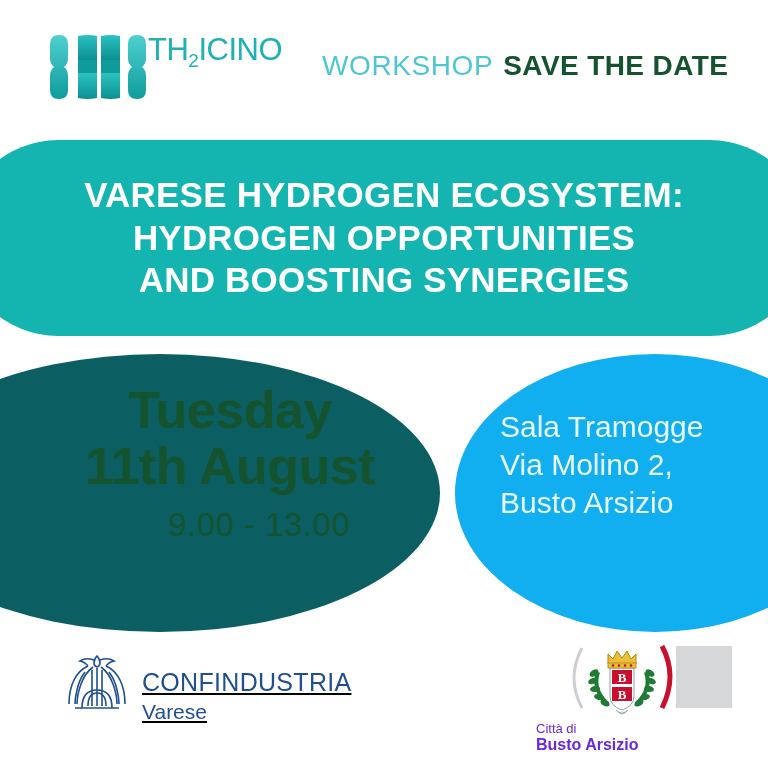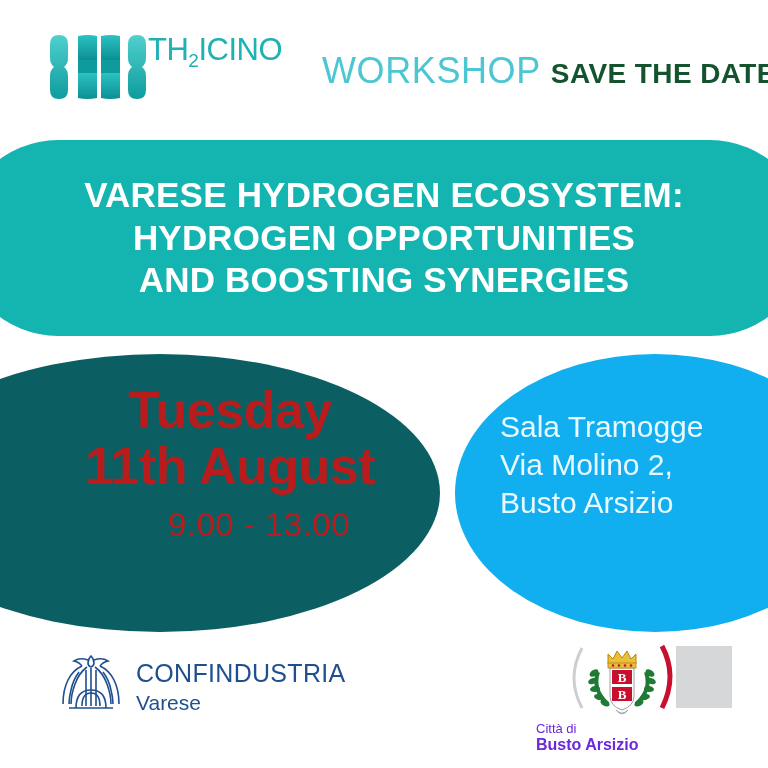--- a/index.html
+++ b/index.html
@@ -65,7 +65,7 @@
     white-space: nowrap;
   }
   .tag-workshop {
-    font-size: 36px;
+    font-size: 28px;
     letter-spacing: 0.6px;
     color: #4cc7d2;
     font-weight: 400;

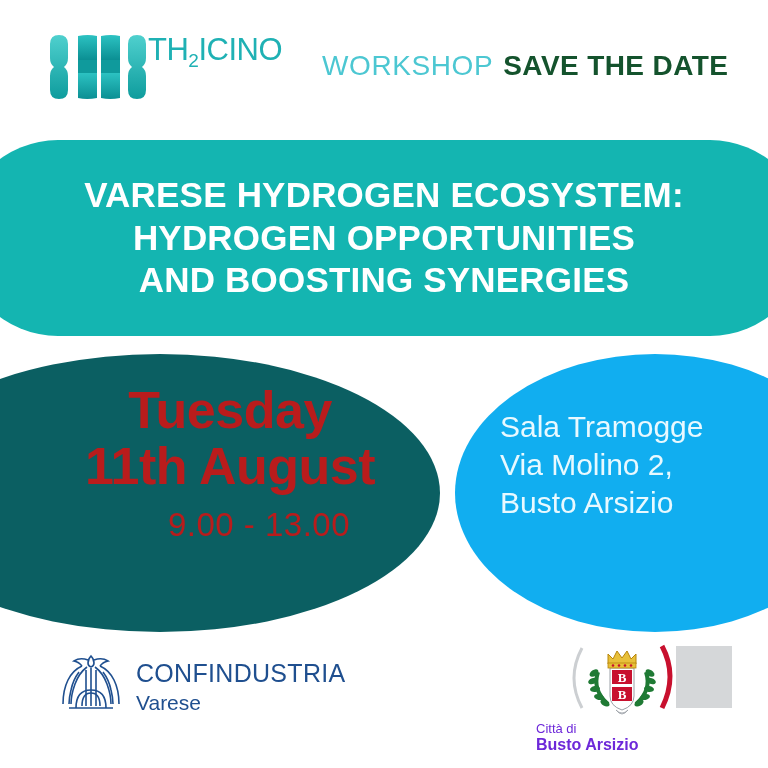--- a/index.html
+++ b/index.html
@@ -117,7 +117,7 @@
     top: 382px;
     width: 340px;
     text-align: center;
-    color: #b91c1c;
+    color: #14532d;
   }
   .date-day {
     font-size: 52px;

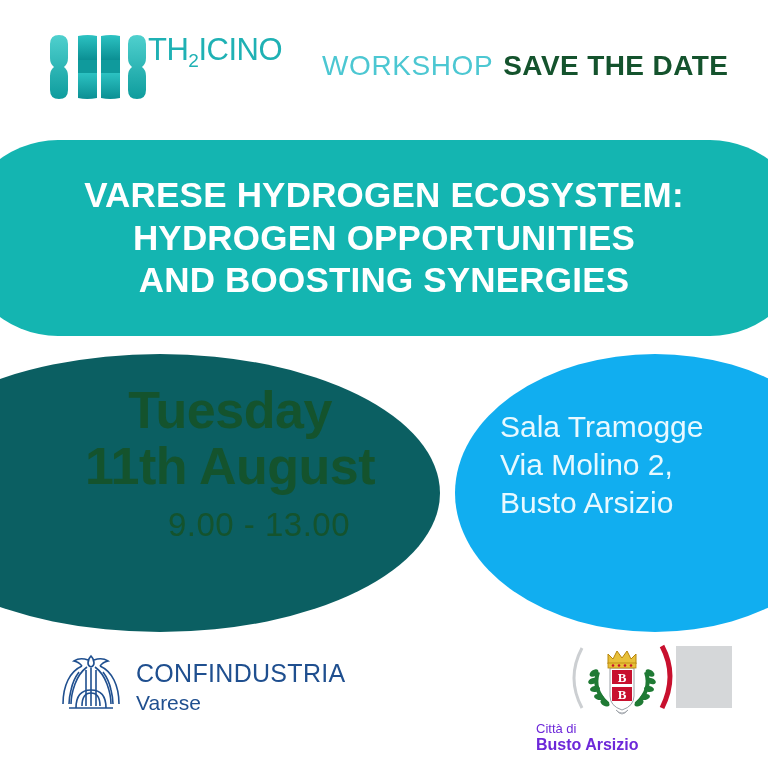--- a/index.html
+++ b/index.html
@@ -161,10 +161,11 @@
 
   .confindustria {
     position: absolute;
-    left: 56px;
+    left: 62px;
     top: 14px;
     display: flex;
-    align-items: center;
+    align-items: flex-end;
+    text-decoration: underline;
   }
   .conf-mark { width: 70px; height: 74px; flex: 0 0 auto; }
   .conf-words { margin-left: 10px; color: #1f4f8f; line-height: 1.12; }

